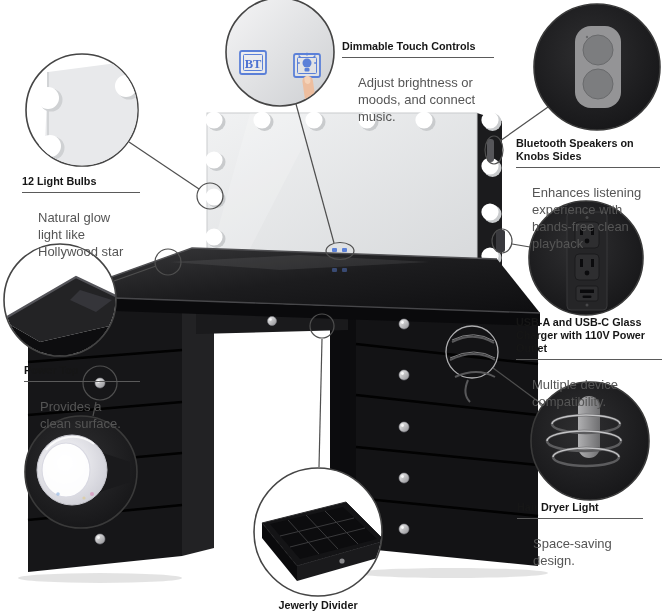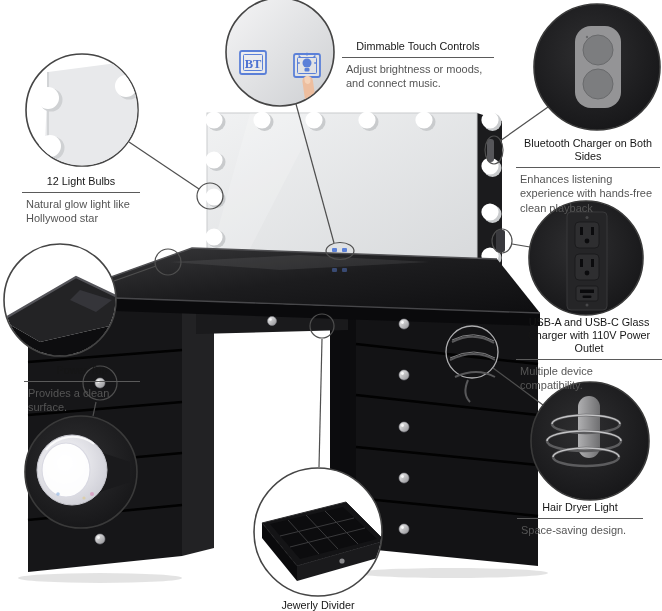--- a/index.html
+++ b/index.html
@@ -7,8 +7,8 @@
           font-family:"Liberation Sans",sans-serif;}
   .canvas svg{position:absolute;left:0;top:0;}
   .callout-text{position:absolute;}
-  .callout-title{font-size:10.8px;font-weight:normal;color:#161616;line-height:1.2;
-                 margin:0 0 4px 0;padding-bottom:4px;border-bottom:1.6px solid #5a5a5a;text-align:center;}
+  .callout-title{font-size:10.8px;font-weight:bold;color:#161616;line-height:1.2;
+                 margin:0 0 4px 0;padding-bottom:4px;border-bottom:1.6px solid #5a5a5a;}
   .callout-title.no-rule{border-bottom:none;padding-bottom:8px;}
   .callout-desc{font-size:11px;color:#555;line-height:1.32;margin:4px;}
   .center{text-align:center;}

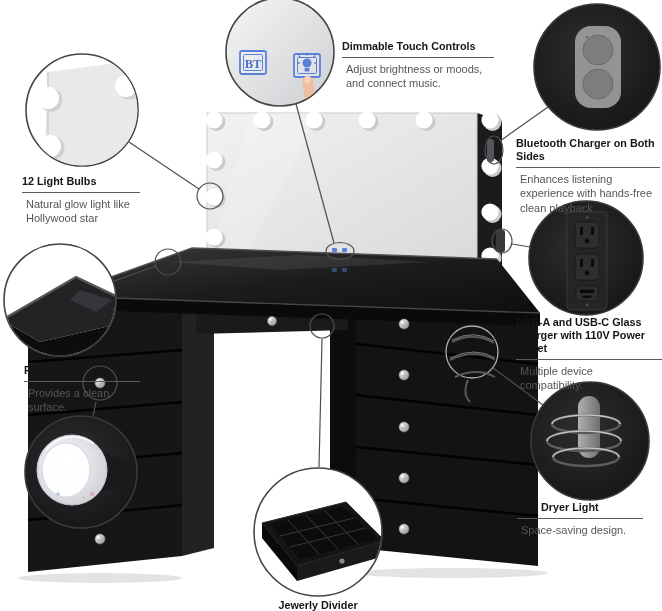--- a/index.html
+++ b/index.html
@@ -10,7 +10,7 @@
   .callout-title{font-size:10.8px;font-weight:bold;color:#161616;line-height:1.2;
                  margin:0 0 4px 0;padding-bottom:4px;border-bottom:1.6px solid #5a5a5a;}
   .callout-title.no-rule{border-bottom:none;padding-bottom:8px;}
-  .callout-desc{font-size:11px;color:#555;line-height:1.32;margin:4px;}
+  .callout-desc{font-size:13px;color:#555;line-height:1.32;margin:16px;}
   .center{text-align:center;}
 </style>
 </head>

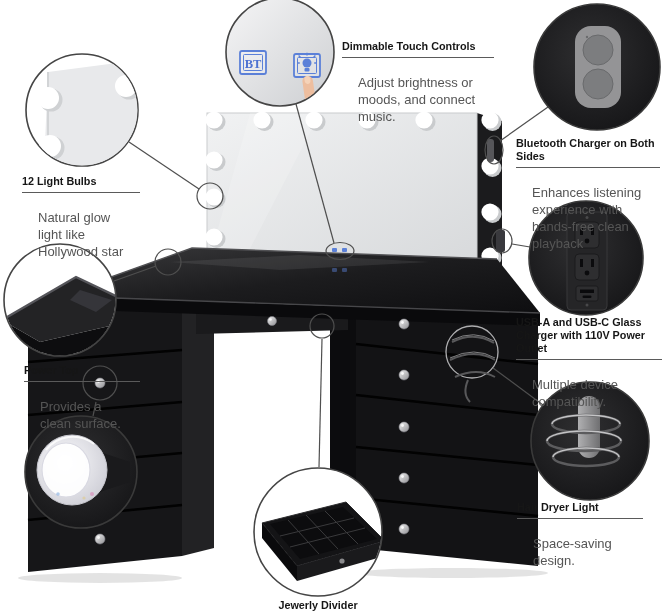--- a/index.html
+++ b/index.html
@@ -347,7 +347,7 @@
 </div>
 
 <div class="callout-text" style="left:516px;top:137px;width:144px">
-  <h3 class="callout-title">Bluetooth Charger on Both Sides</h3>
+  <h3 class="callout-title">Bluetooth Speakers on Knobs Sides</h3>
   <p class="callout-desc">Enhances listening experience with hands-free clean playback</p>
 </div>
 

